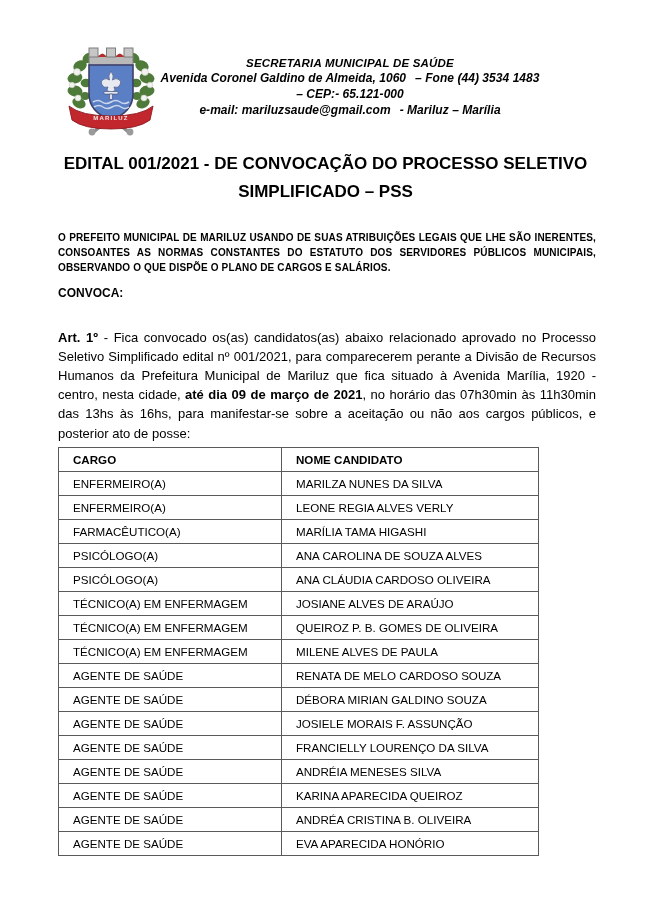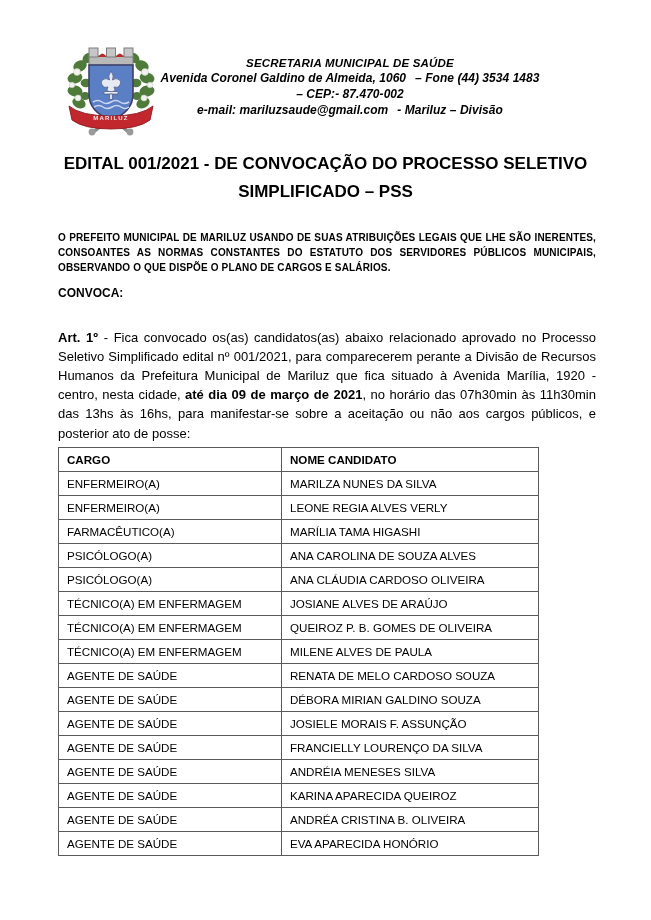--- a/index.html
+++ b/index.html
@@ -215,7 +215,7 @@
       <div class="header-line">
         <span>Avenida Coronel Galdino de Almeida, 1060</span><span class="gap"></span><span>– Fone (44) 3534 1483</span>
       </div>
-      <div class="header-line">– CEP:- 87.470-002</div>
+      <div class="header-line">– CEP:- 65.121-000</div>
       <div class="header-line">
         <span>e-mail: mariluzsaude@gmail.com</span><span class="gap"></span><span>-  Mariluz – Divisão</span>
       </div>

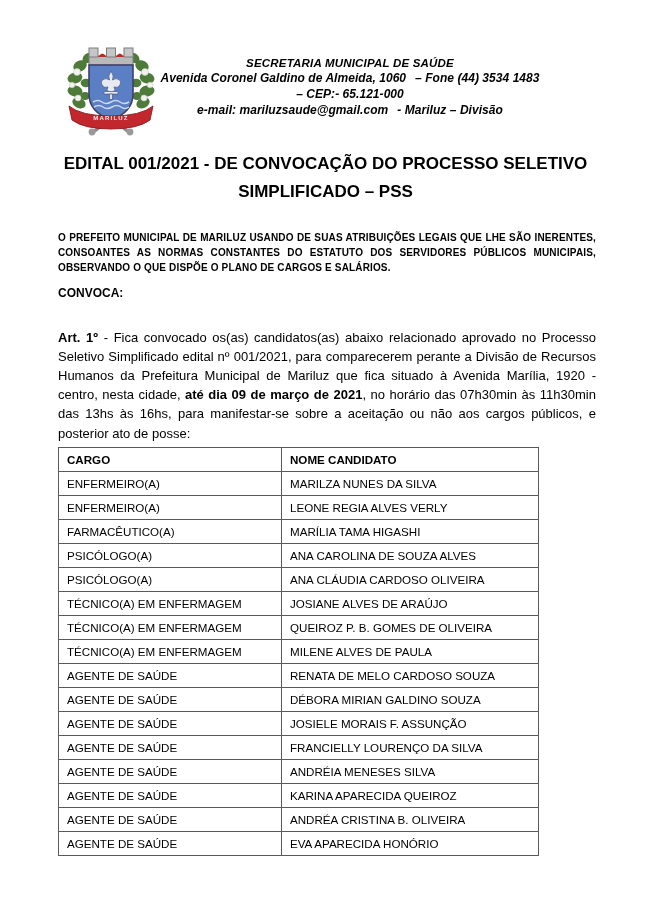--- a/index.html
+++ b/index.html
@@ -217,7 +217,7 @@
       </div>
       <div class="header-line">– CEP:- 65.121-000</div>
       <div class="header-line">
-        <span>e-mail: mariluzsaude@gmail.com</span><span class="gap"></span><span>-  Mariluz – Divisão</span>
+        <span>e-mail: mariluzsaude@gmail.com</span><span class="gap"></span><span>-  Mariluz – Marília</span>
       </div>
     </div>
   </div>

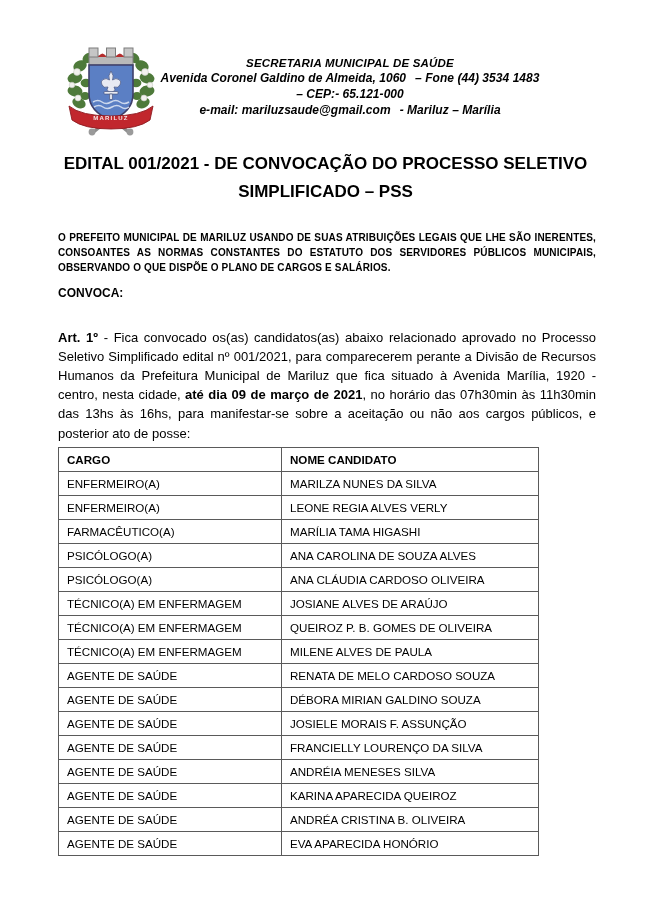--- a/index.html
+++ b/index.html
@@ -123,7 +123,7 @@
   .candidate-table th {
     border: 1px solid #5a5a5a;
     height: 23px;
-    padding: 0 0 0 8px;
+    padding: 0 0 0 14px;
     font-size: 11.6px;
     font-weight: normal;
     text-align: left;

